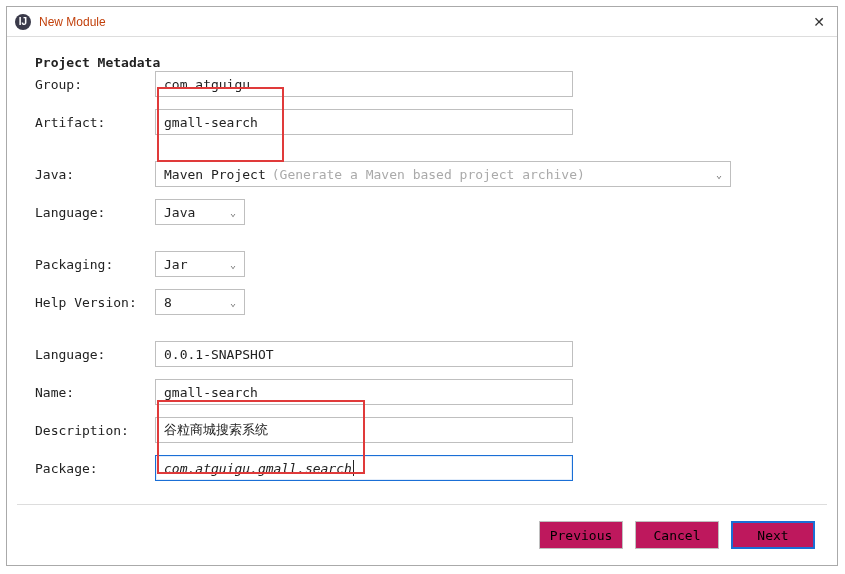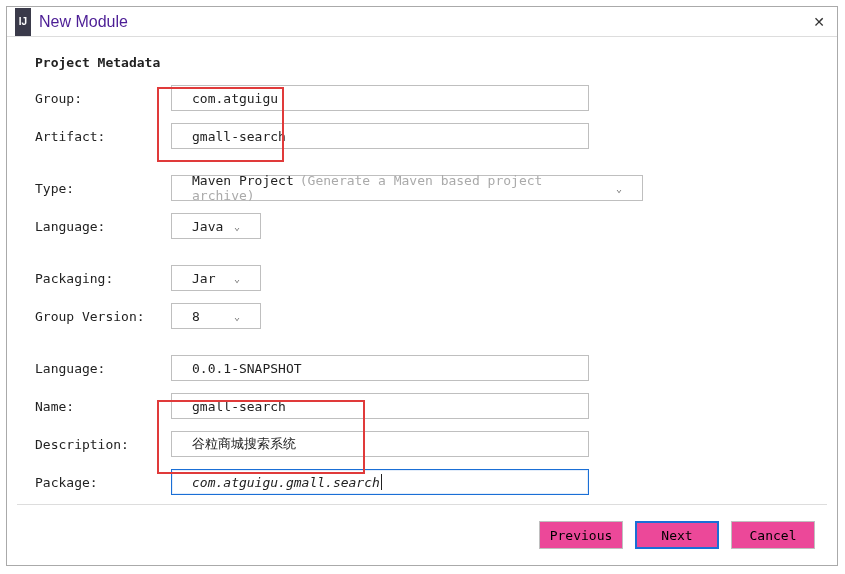--- a/index.html
+++ b/index.html
@@ -6,7 +6,7 @@
 body { font-family: "Segoe UI", sans-serif; font-size: 12px; background: #fff; width: 845px; height: 574px; position: relative; }
 .dialog { position: absolute; top: 6px; left: 6px; width: 832px; height: 560px; border: 1px solid #aaa; background: #fff; }
 .titlebar { height: 30px; display: flex; align-items: center; padding: 0 8px; border-bottom: 1px solid #ddd; }
-.titlebar .icon { width: 16px; height: 28px; background: #3a3a4a; display: inline-flex; align-items: center; justify-content: center; color: #fff; font-weight: bold; font-size: 10px; margin-right: 8px; }
+.titlebar .icon { width: 16px; height: 16px; background: #3a3a4a; display: inline-flex; align-items: center; justify-content: center; color: #fff; font-weight: bold; font-size: 10px; margin-right: 8px; border-radius: 8px; }
 .titlebar .title { flex: 1; font-size: 16px; color: #4c1d95; }
 .titlebar .close { width: 20px; text-align: center; font-size: 14px; color: #333; cursor: pointer; }
 .content { padding: 18px 28px 0 28px; font-family: Consolas, monospace; font-size: 13px; color: #222; }

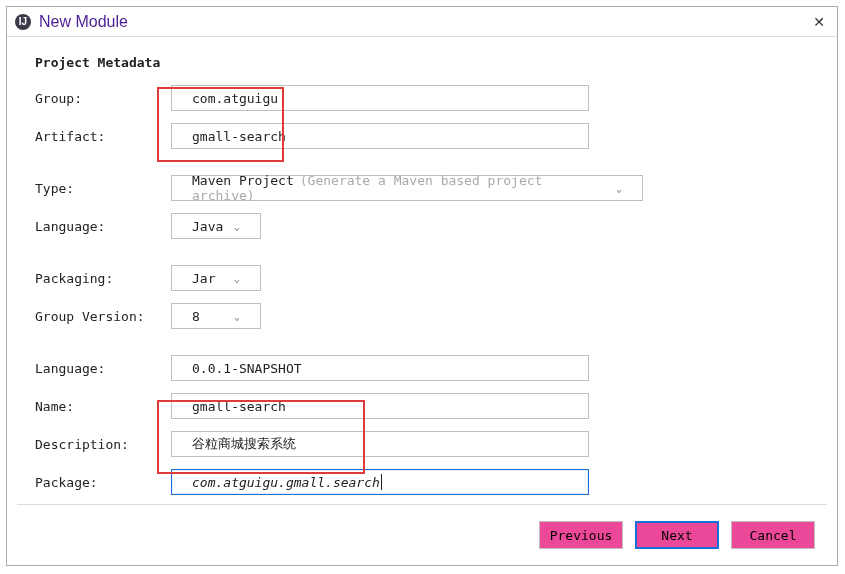--- a/index.html
+++ b/index.html
@@ -7,7 +7,7 @@
 .dialog { position: absolute; top: 6px; left: 6px; width: 832px; height: 560px; border: 1px solid #aaa; background: #fff; }
 .titlebar { height: 30px; display: flex; align-items: center; padding: 0 8px; border-bottom: 1px solid #ddd; }
 .titlebar .icon { width: 16px; height: 16px; background: #3a3a4a; display: inline-flex; align-items: center; justify-content: center; color: #fff; font-weight: bold; font-size: 10px; margin-right: 8px; border-radius: 8px; }
-.titlebar .title { flex: 1; font-size: 16px; color: #4c1d95; }
+.titlebar .title { flex: 1; font-size: 12px; color: #c2410c; }
 .titlebar .close { width: 20px; text-align: center; font-size: 14px; color: #333; cursor: pointer; }
 .content { padding: 18px 28px 0 28px; font-family: Consolas, monospace; font-size: 13px; color: #222; }
 .heading { font-weight: bold; margin-bottom: 14px; }

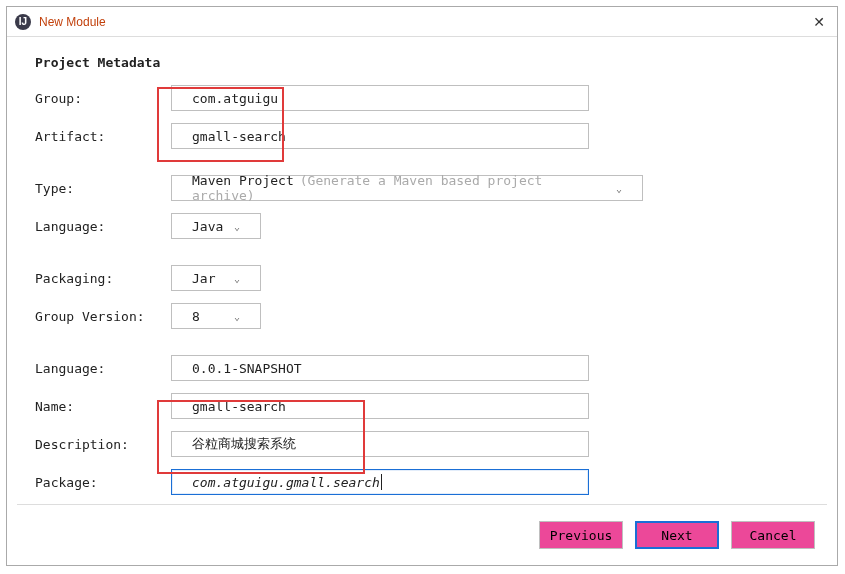--- a/index.html
+++ b/index.html
@@ -10,7 +10,7 @@
 .titlebar .title { flex: 1; font-size: 12px; color: #c2410c; }
 .titlebar .close { width: 20px; text-align: center; font-size: 14px; color: #333; cursor: pointer; }
 .content { padding: 18px 28px 0 28px; font-family: Consolas, monospace; font-size: 13px; color: #222; }
-.heading { font-weight: bold; margin-bottom: 14px; }
+.heading { font-weight: bold; }
 .row { display: flex; align-items: center; margin-bottom: 10px; height: 28px; }
 .row label { width: 120px; }
 .row .input { height: 26px; border: 1px solid #bfbfbf; background: #fff; padding: 0 20px; display: flex; align-items: center; font-family: Consolas, monospace; font-size: 13px; color: #222; margin-left: 16px; }

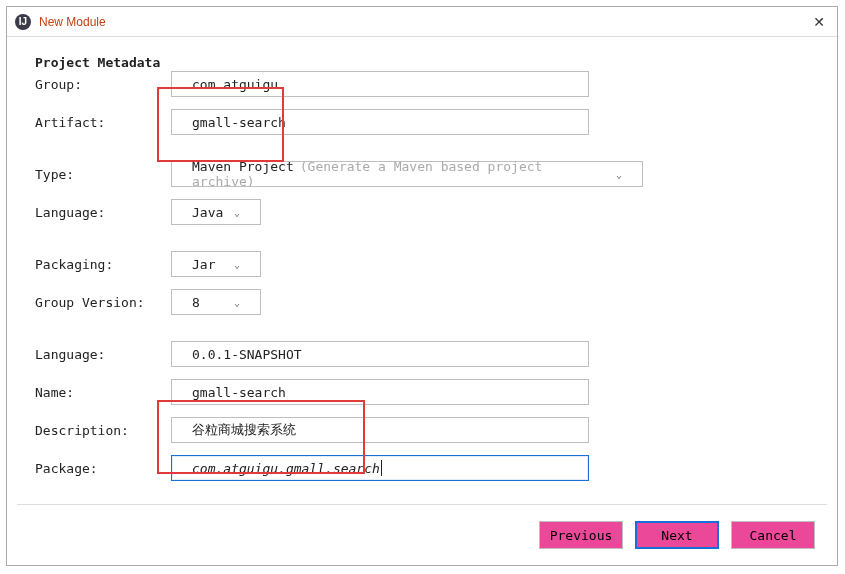--- a/index.html
+++ b/index.html
@@ -13,7 +13,7 @@
 .heading { font-weight: bold; }
 .row { display: flex; align-items: center; margin-bottom: 10px; height: 28px; }
 .row label { width: 120px; }
-.row .input { height: 26px; border: 1px solid #bfbfbf; background: #fff; padding: 0 20px; display: flex; align-items: center; font-family: Consolas, monospace; font-size: 13px; color: #222; margin-left: 16px; }
+.row .input { height: 26px; border: 1px solid #bfbfbf; background: #fff; padding: 0 8px; display: flex; align-items: center; font-family: Consolas, monospace; font-size: 13px; color: #222; }
 .w400 { width: 418px; }
 .w90 { width: 90px; justify-content: space-between; }
 .typebox { width: 472px; justify-content: space-between; gap: 16px; }

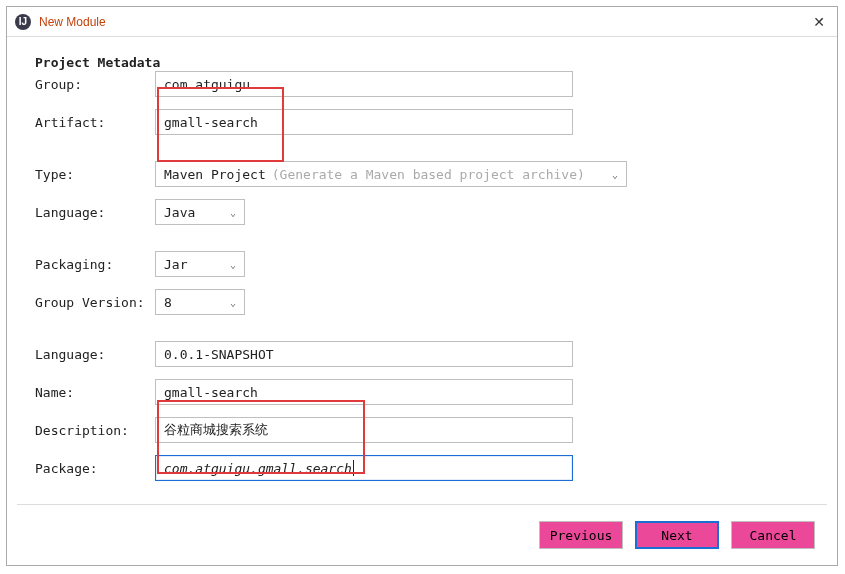--- a/index.html
+++ b/index.html
@@ -56,7 +56,7 @@
     <div class="gap"></div>
 
     <div class="row">
-      <label>Type:</label>
+      <label>Java:</label>
       <div class="input typebox">
         <span><span>Maven Project</span><span class="hint">(Generate a Maven based project archive)</span></span>
         <span class="chev">⌄</span>

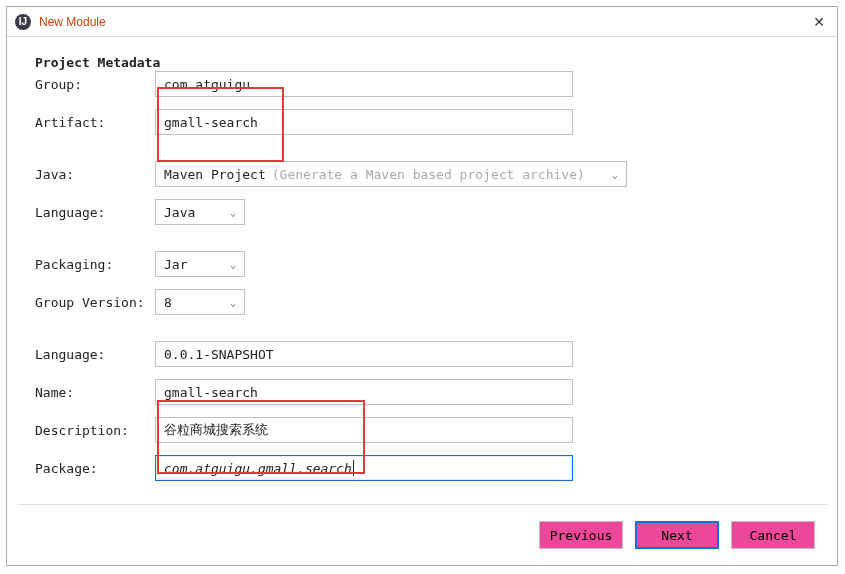--- a/index.html
+++ b/index.html
@@ -16,7 +16,7 @@
 .row .input { height: 26px; border: 1px solid #bfbfbf; background: #fff; padding: 0 8px; display: flex; align-items: center; font-family: Consolas, monospace; font-size: 13px; color: #222; }
 .w400 { width: 418px; }
 .w90 { width: 90px; justify-content: space-between; }
-.typebox { width: 472px; justify-content: space-between; gap: 16px; }
+.typebox { width: 576px; justify-content: space-between; gap: 16px; }
 .hint { color: #aaa; margin-left: 6px; }
 .chev { color: #666; font-size: 10px; }
 .gap { height: 14px; }

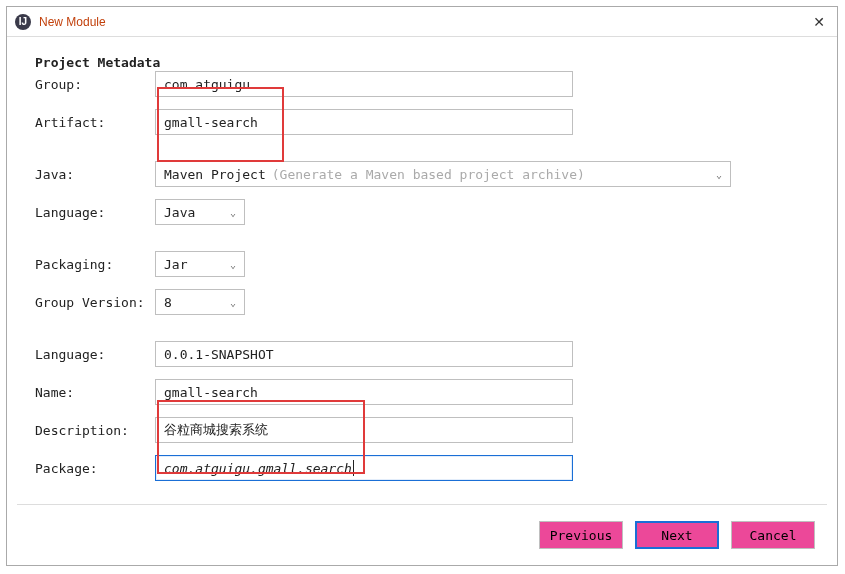--- a/index.html
+++ b/index.html
@@ -80,7 +80,7 @@
       </div>
     </div>
     <div class="row">
-      <label>Group Version:</label>
+      <label>Help Version:</label>
       <div class="input w90">
         <span>8</span>
           <span class="chev">⌄</span>

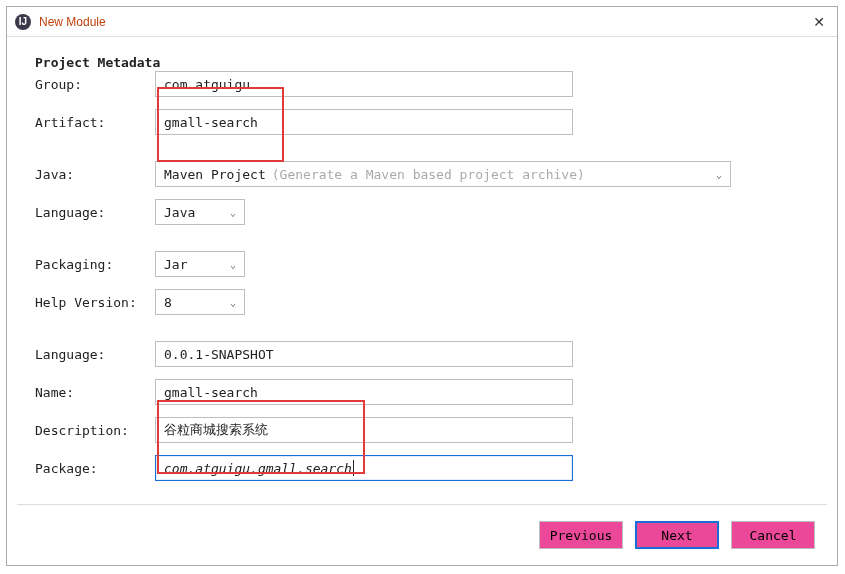--- a/index.html
+++ b/index.html
@@ -22,7 +22,7 @@
 .gap { height: 14px; }
 .focused { border: 1px solid #1a6fd6 !important; box-shadow: inset 0 0 0 1px rgba(26,111,214,.12); font-style: italic; }
 .buttons { position: absolute; bottom: 16px; right: 22px; display: flex; gap: 12px; }
-.btn { width: 84px; height: 28px; border: 1px solid #bfbfbf; background: #ec4899; display: flex; align-items: center; justify-content: center; font-family: Consolas, monospace; font-size: 13px; cursor: pointer; }
+.btn { width: 84px; height: 28px; border: 1px solid #bfbfbf; background: #be185d; display: flex; align-items: center; justify-content: center; font-family: Consolas, monospace; font-size: 13px; cursor: pointer; }
 .btn.primary { border: 2px solid #1a6fd6; }
 .sep { position: absolute; bottom: 60px; left: 10px; right: 10px; height: 1px; background: #ddd; }
 .hl { position: absolute; border: 2px solid #e03a3a; pointer-events: none; }

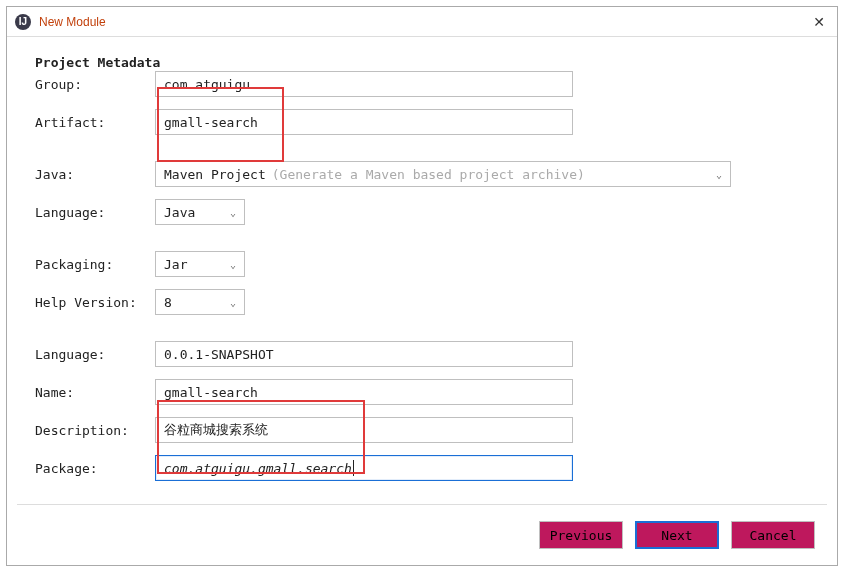--- a/index.html
+++ b/index.html
@@ -120,8 +120,8 @@
 
   <div class="buttons">
     <div class="btn">Previous</div>
+    <div class="btn">Cancel</div>
     <div class="btn primary">Next</div>
-    <div class="btn">Cancel</div>
   </div>
 
   <div class="hl" style="top:80px;left:150px;width:127px;height:75px"></div>

